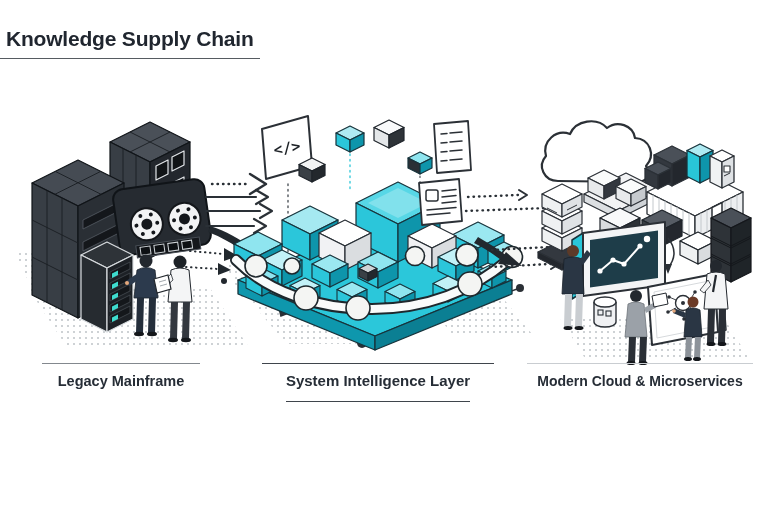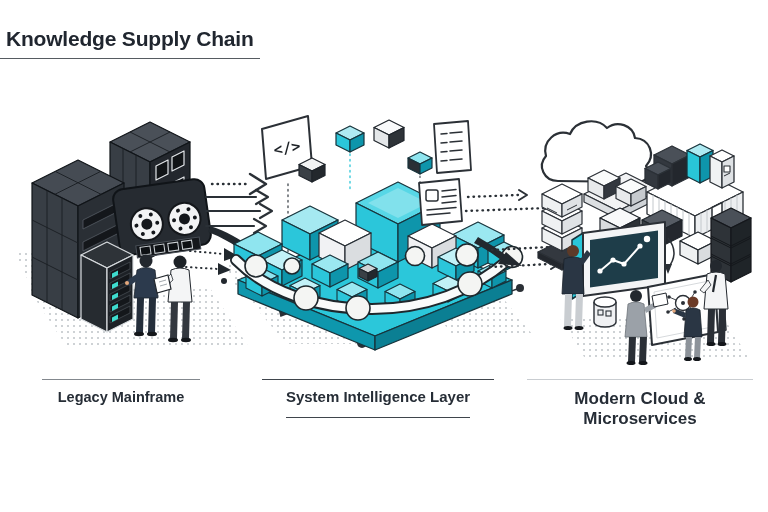--- a/index.html
+++ b/index.html
@@ -8,7 +8,7 @@
   .title-wrap{position:absolute;top:27px;left:0;width:754px;text-align:left;}
   .title-wrap span{display:inline-block;font-size:21px;font-weight:700;letter-spacing:-0.2px;
           color:#20262F;border-bottom:1.6px solid #565b61;padding:0 6px 7px;}
-  .stage-label{position:absolute;top:363px;text-align:center;color:#262D36;margin-top:16px;}
+  .stage-label{position:absolute;top:363px;text-align:center;color:#262D36;}
   .stage-label .lbl{display:inline-block;}
   .lab-left{left:42px;width:158px;border-top:1.2px solid #83888e;padding-top:9px;
           font-size:14.5px;font-weight:600;}

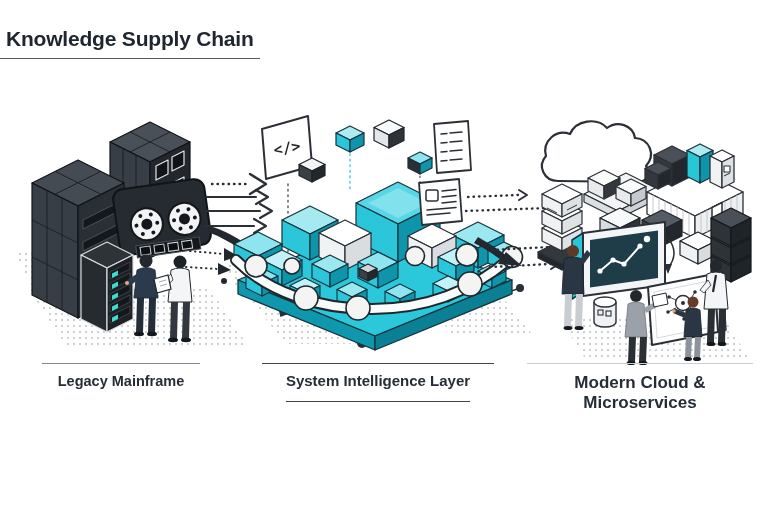--- a/index.html
+++ b/index.html
@@ -16,7 +16,7 @@
           font-size:15px;font-weight:700;}
   .lab-center .lbl{border-bottom:1.3px solid #3f454c;padding-bottom:12px;}
   .lab-right{left:527px;width:226px;border-top:1px solid #c9cdd1;padding-top:9px;
-          font-size:17px;font-weight:600;}
+          font-size:14px;font-weight:600;}
   svg{position:absolute;top:0;left:0;}
   .codeglyph{font-family:"DejaVu Sans Mono",monospace;font-weight:bold;font-size:15px;fill:#1d2227;}
 </style>

